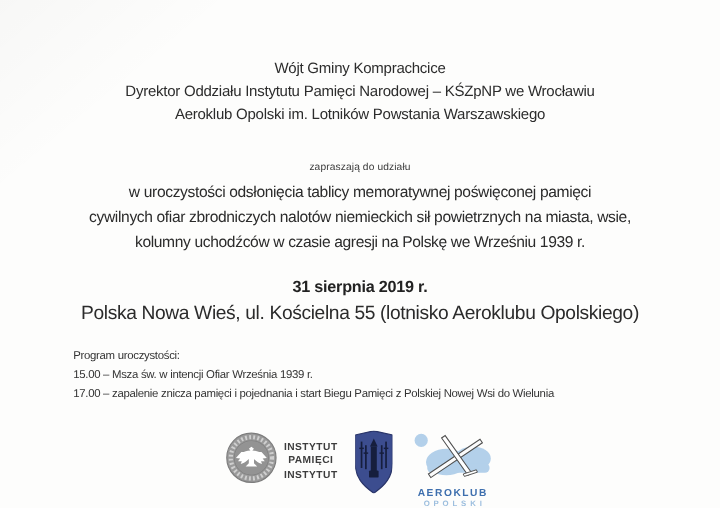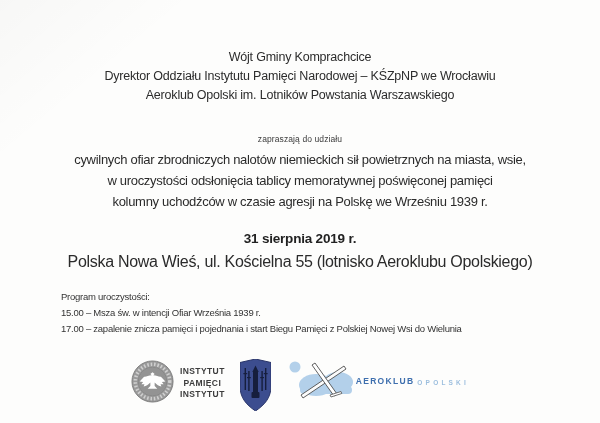--- a/index.html
+++ b/index.html
@@ -80,8 +80,8 @@
   <div class="invite-line center">zapraszają do udziału</div>
 
   <div class="body-block center">
+    <div>w uroczystości odsłonięcia tablicy memoratywnej poświęconej pamięci</div>
     <div>cywilnych ofiar zbrodniczych nalotów niemieckich sił powietrznych na miasta, wsie,</div>
-    <div>w uroczystości odsłonięcia tablicy memoratywnej poświęconej pamięci</div>
     <div>kolumny uchodźców w czasie agresji na Polskę we Wrześniu 1939 r.</div>
   </div>
 

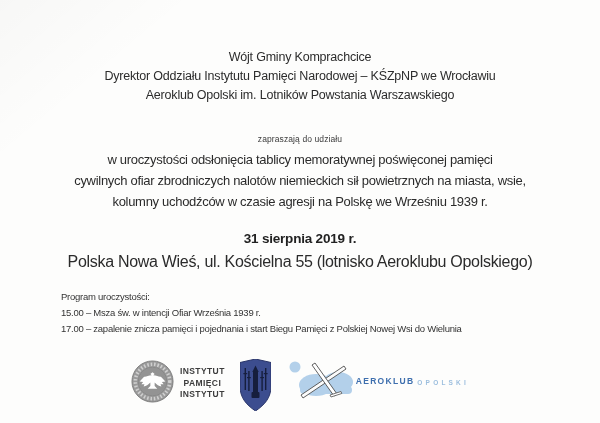--- a/index.html
+++ b/index.html
@@ -56,7 +56,7 @@
     line-height: 11.5px; color: #3d3d3d; text-align: center;
   }
   .shield-logo { margin-top: 2px; }
-  .aeroklub-logo { display: flex; align-items: center; margin-top: 1px; }
+  .aeroklub-logo { display: flex; flex-direction: column; align-items: center; margin-top: 1px; }
   .aeroklub-name {
     font-size: 8.5px; font-weight: bold; letter-spacing: 1.3px;
     color: #3e6fae; margin-top: -2px;

